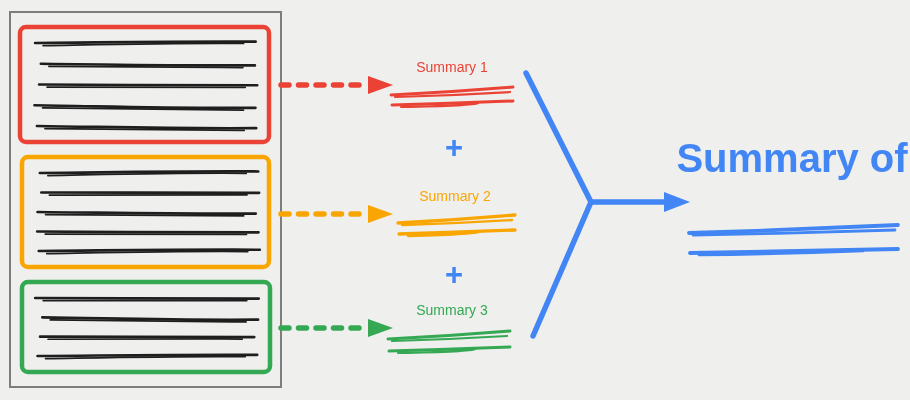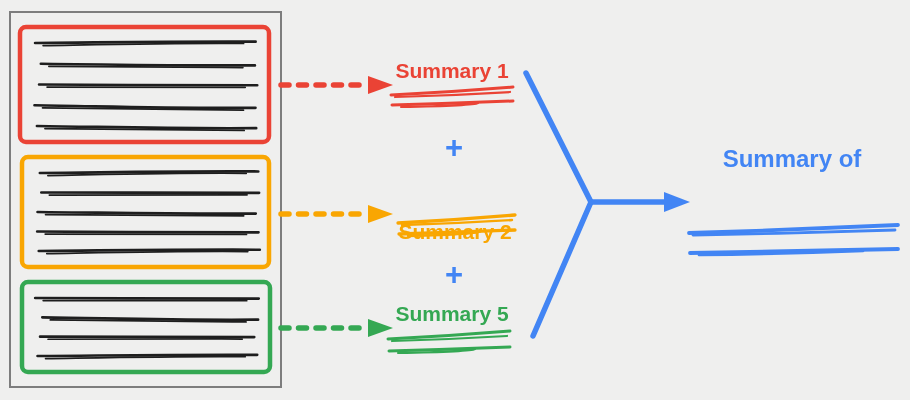--- a/index.html
+++ b/index.html
@@ -15,7 +15,7 @@
   .stage svg{position:absolute;left:0;top:0;}
   .label{
     position:absolute;transform:translateX(-50%);white-space:nowrap;
-    font-weight:bold;font-size:21px;
+    font-weight:normal;font-size:14px;
   }
   .c-red{color:var(--red);}
   .c-orange{color:var(--orange);margin-top:32px;}

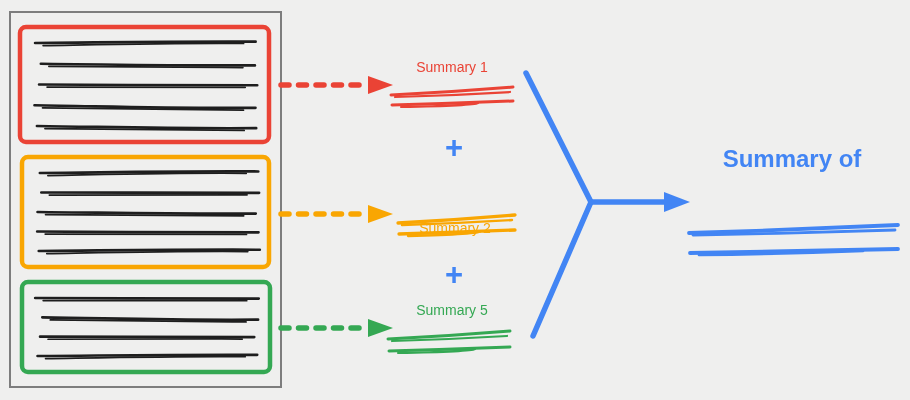--- a/index.html
+++ b/index.html
@@ -27,7 +27,7 @@
   .result{
     position:absolute;left:792px;top:139px;transform:translateX(-50%);
     text-align:center;color:var(--blue);
-    font-size:24px;font-weight:bold;line-height:39px;white-space:nowrap;
+    font-size:40px;font-weight:bold;line-height:39px;white-space:nowrap;
   }
 </style>
 </head>

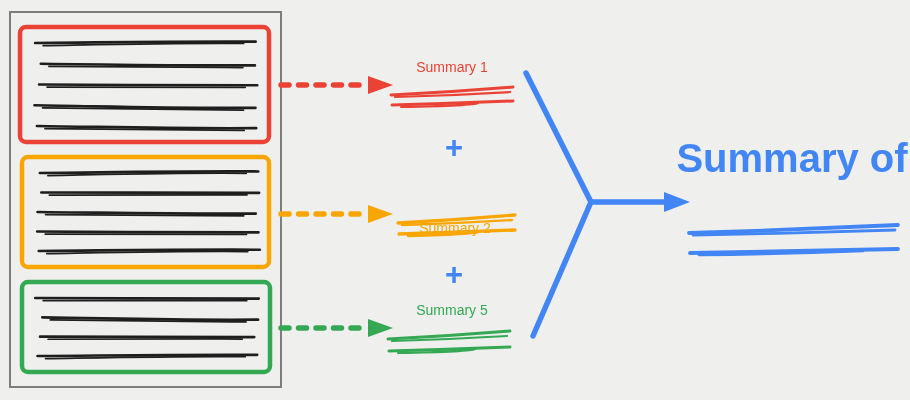--- a/index.html
+++ b/index.html
@@ -18,7 +18,7 @@
     font-weight:normal;font-size:14px;
   }
   .c-red{color:var(--red);}
-  .c-orange{color:var(--orange);margin-top:32px;}
+  .c-orange{color:var(--orange);}
   .c-green{color:var(--green);}
   .plus{
     position:absolute;transform:translateX(-50%);

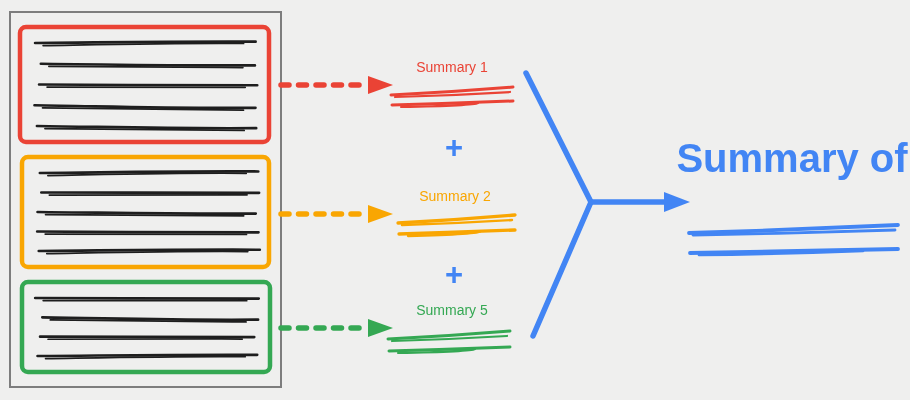--- a/index.html
+++ b/index.html
@@ -121,7 +121,7 @@
 
   <div class="plus" style="left:454px;top:258px">+</div>
 
-  <div class="label c-green" style="left:452px;top:302px">Summary 5</div>
+  <div class="label c-green" style="left:452px;top:302px">Summary 3</div>
 
   <div class="result">
     <div>Summary of</div>

